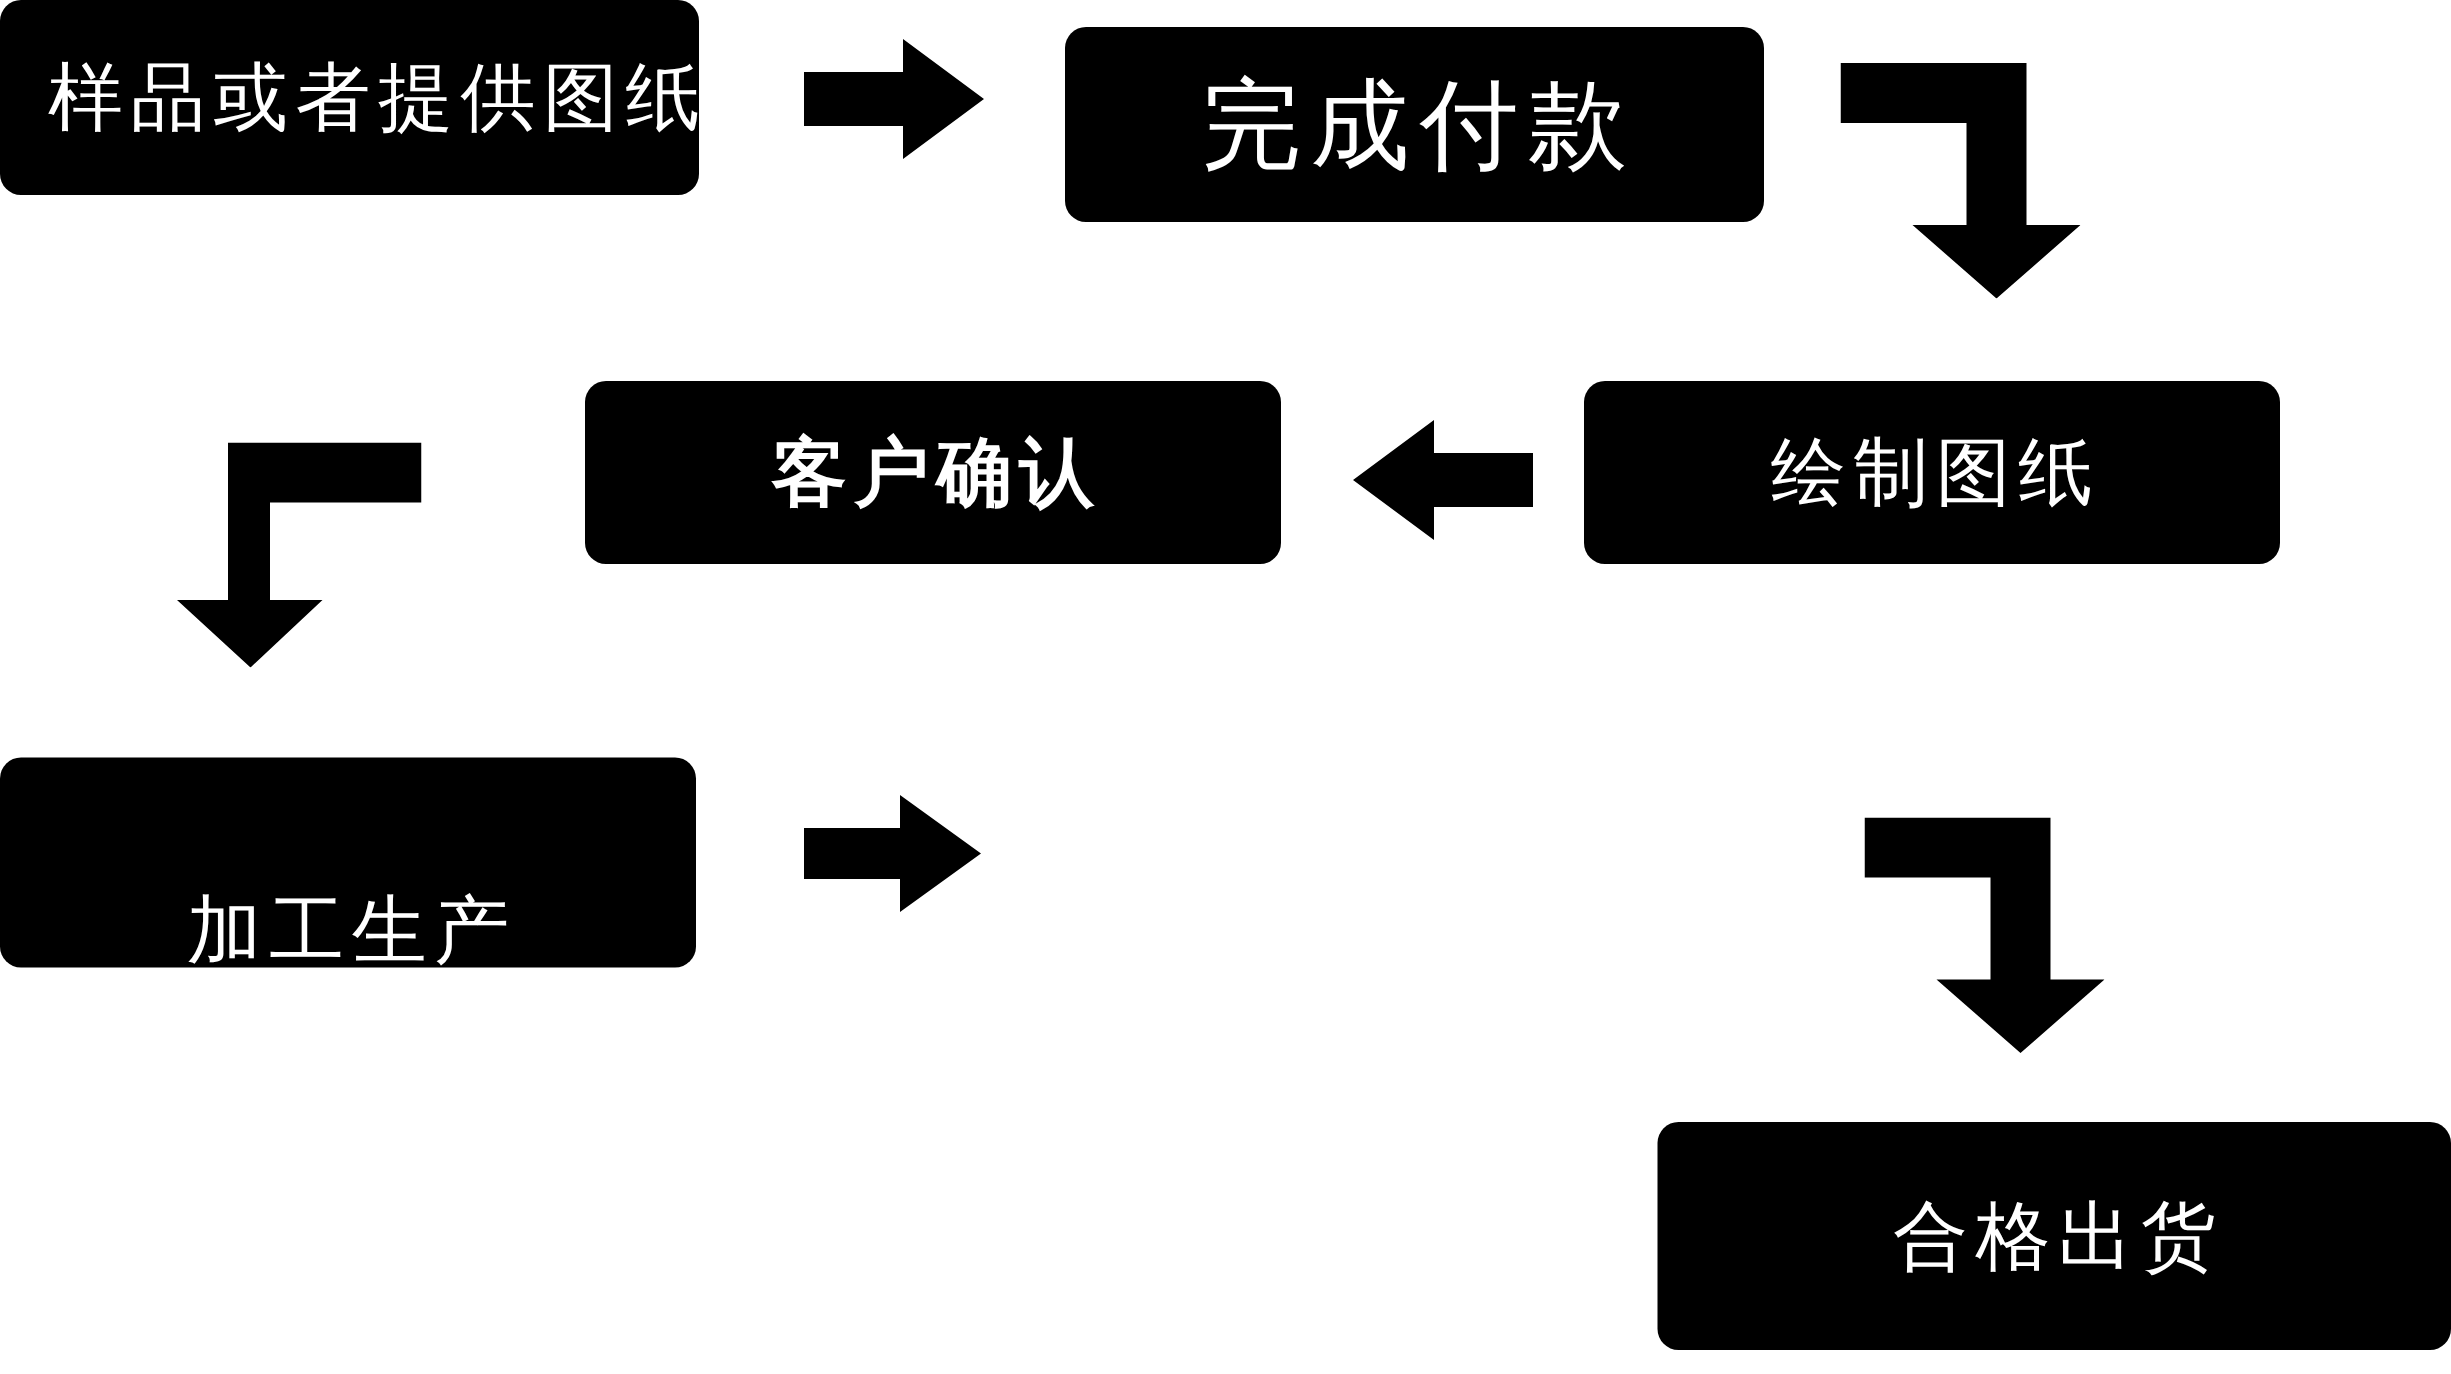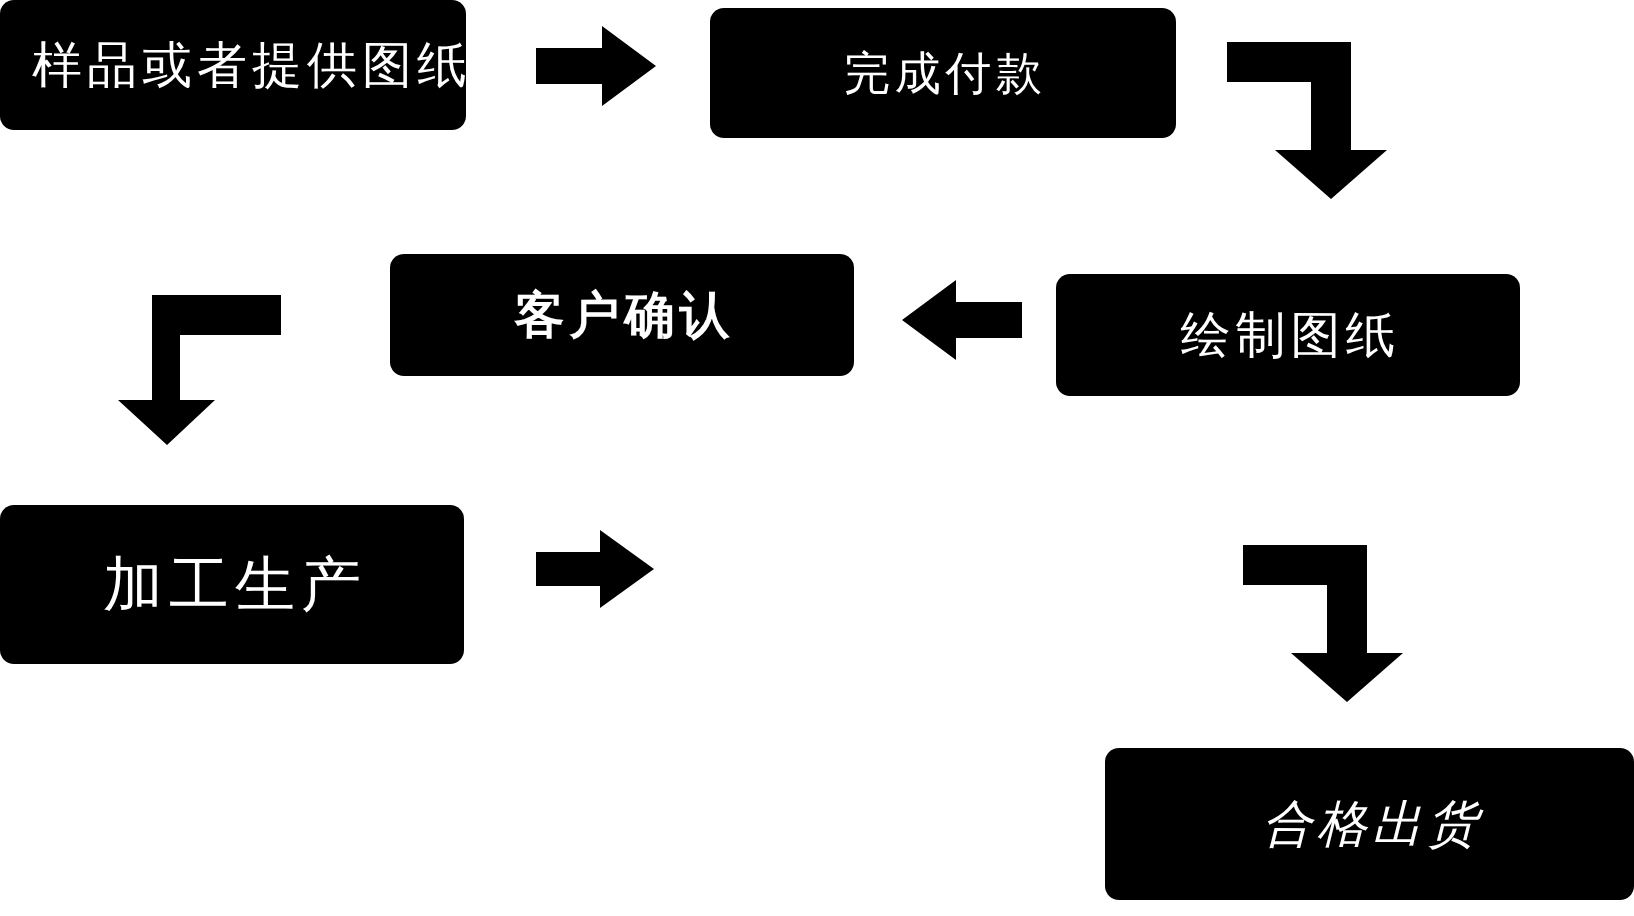--- a/index.html
+++ b/index.html
@@ -57,7 +57,7 @@
     </svg>
   </div>
 
-  <div class="node" style="left:710px; top:8px; width:466px; height:130px; font-size:46px;">
+  <div class="node" style="left:710px; top:18px; width:466px; height:130px; font-size:66px;">
     <span>完成付款</span>
   </div>
 

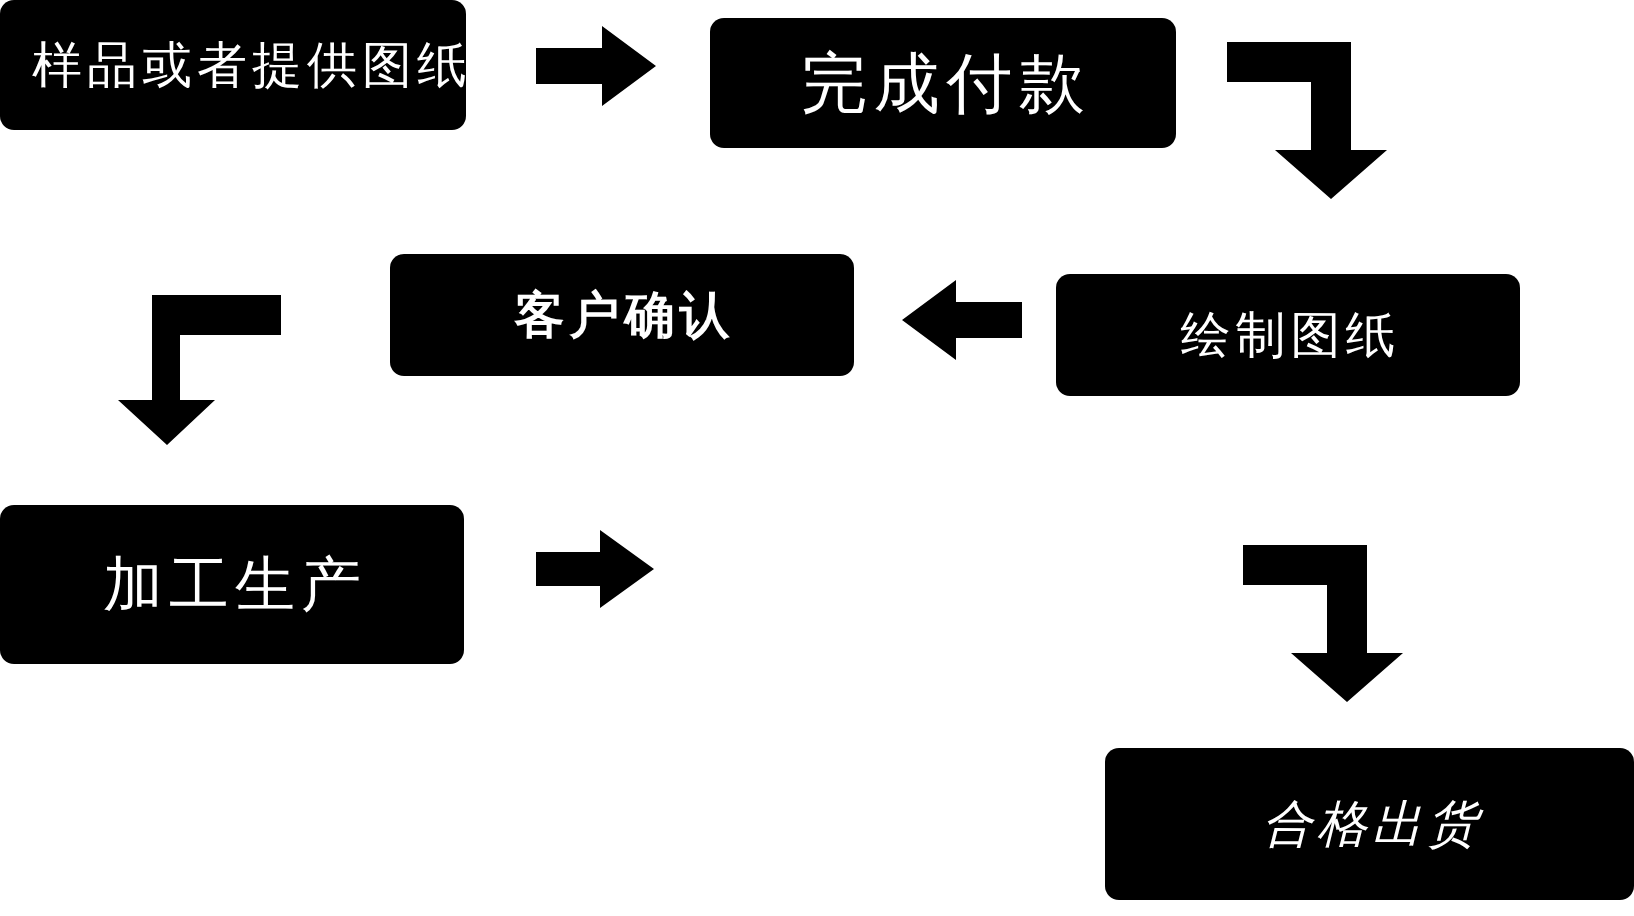--- a/index.html
+++ b/index.html
@@ -83,7 +83,7 @@
     </svg>
   </div>
 
-  <div class="node" style="left:1056px; top:254px; width:464px; height:122px; font-size:50px;margin-top:20px;">
+  <div class="node" style="left:1056px; top:254px; width:464px; height:122px; font-size:50px;">
     <span>绘制图纸</span>
   </div>
 

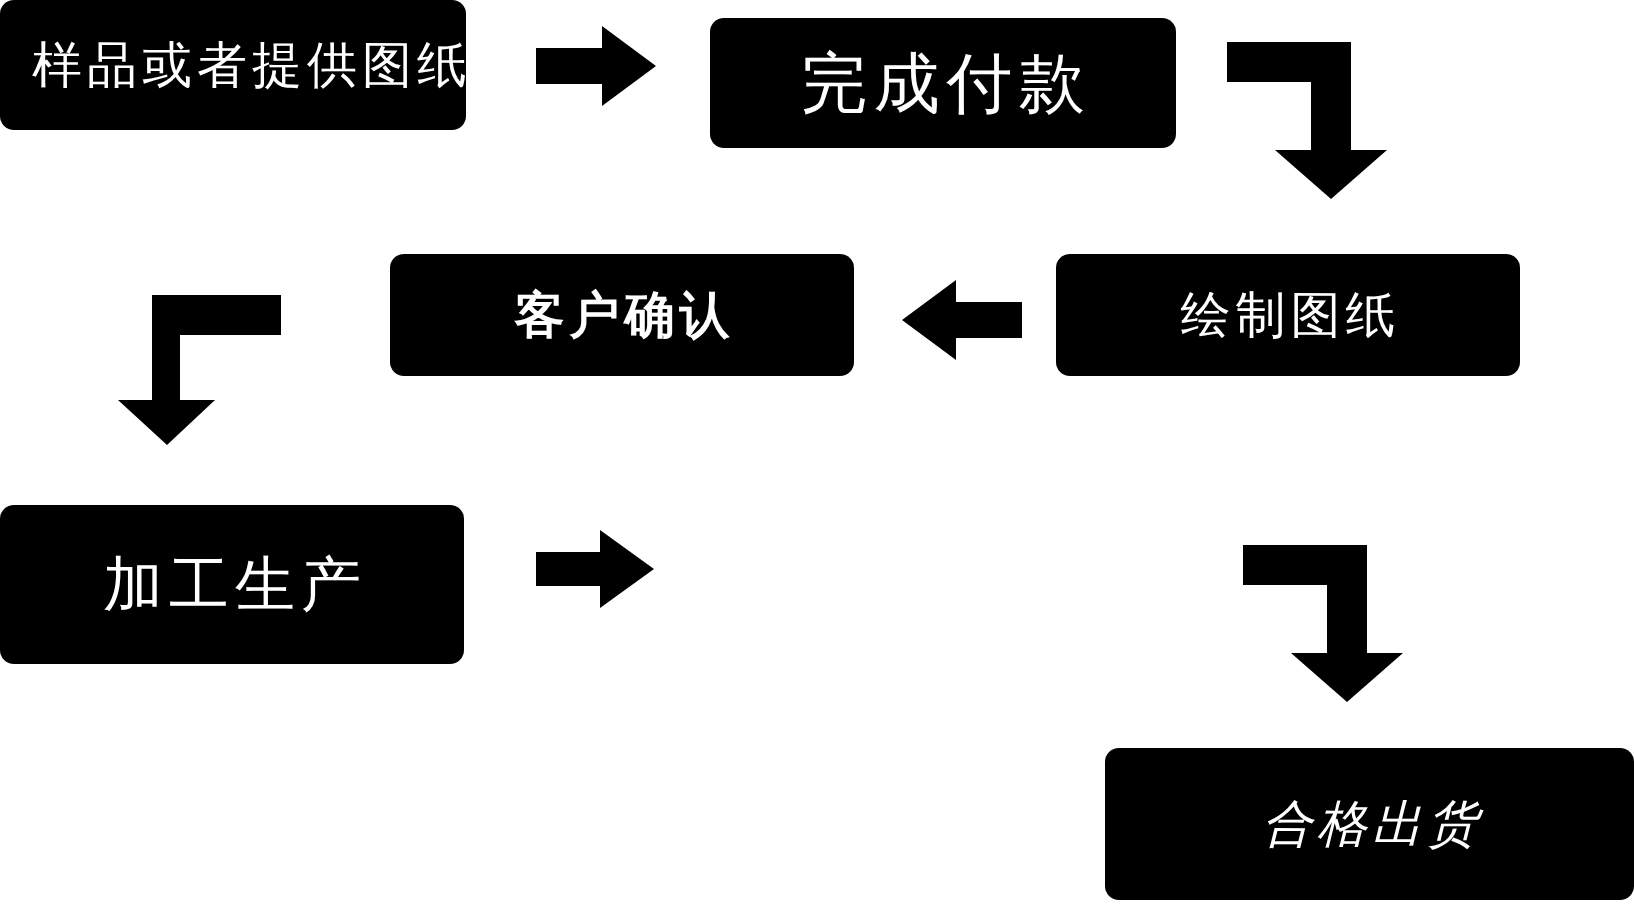--- a/index.html
+++ b/index.html
@@ -87,7 +87,7 @@
     <span>绘制图纸</span>
   </div>
 
-  <div class="node" style="left:0px; top:505px; width:464px; height:159px; font-size:60px;">
+  <div class="node" style="left:0px; top:505px; width:464px; height:140px; font-size:50px;align-items:flex-end;">
     <span>加工生产</span>
   </div>
 

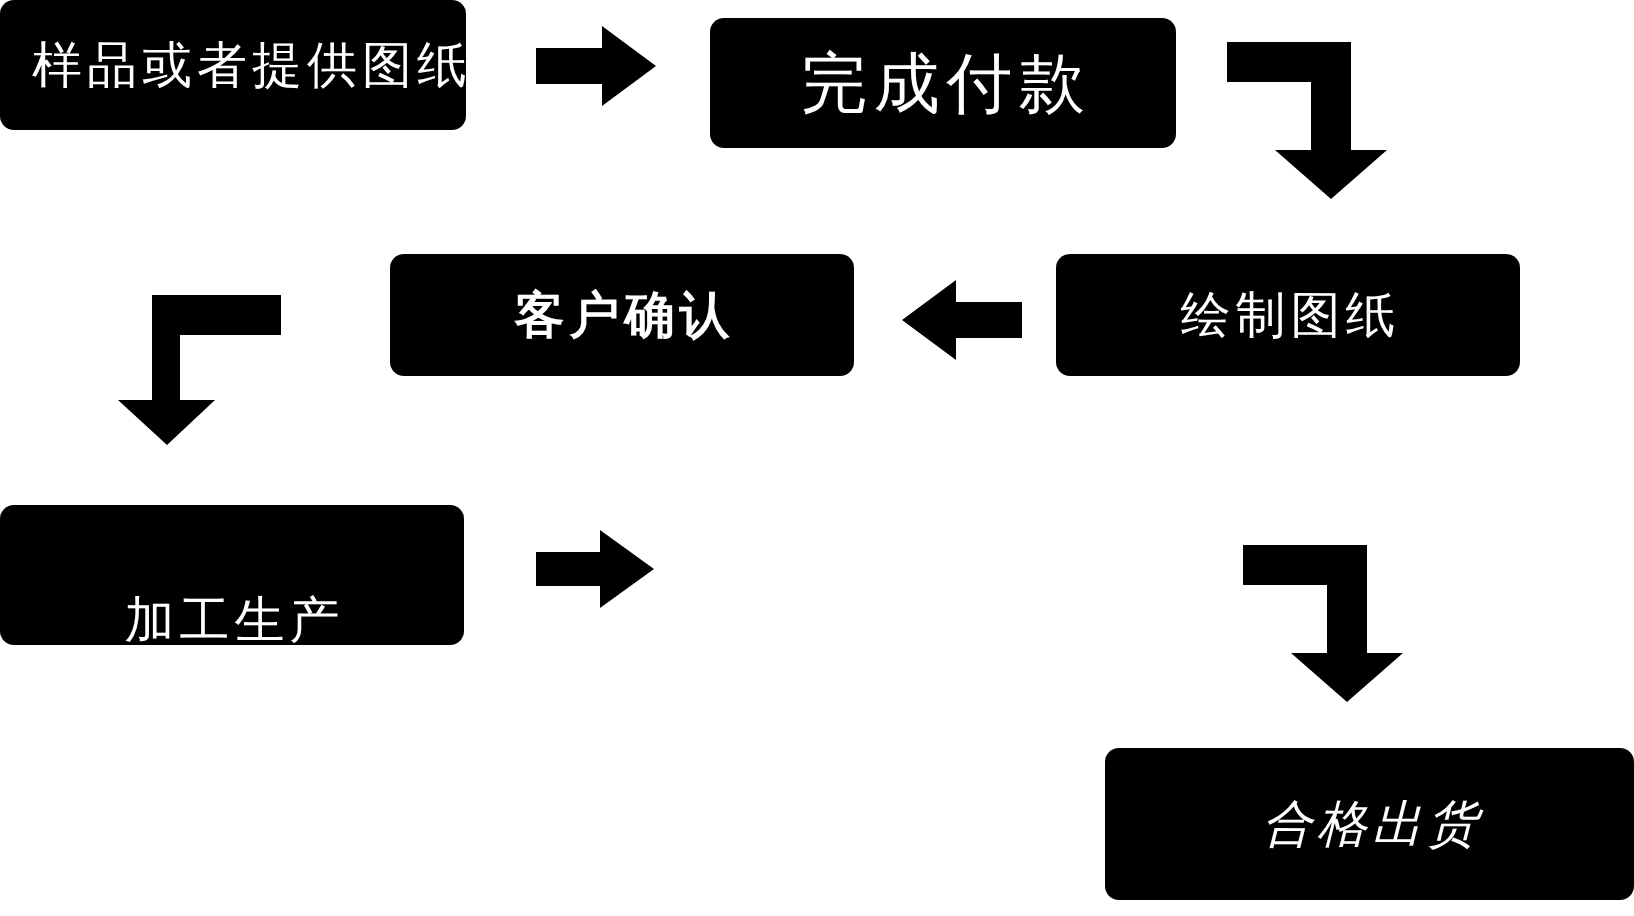--- a/index.html
+++ b/index.html
@@ -104,7 +104,7 @@
     </svg>
   </div>
 
-  <div class="node" style="left:1105px; top:748px; width:529px; height:152px; font-size:50px;font-style:italic;">
+  <div class="node" style="left:1105px; top:748px; width:529px; height:152px; font-size:50px;">
     <span>合格出货</span>
   </div>
 

